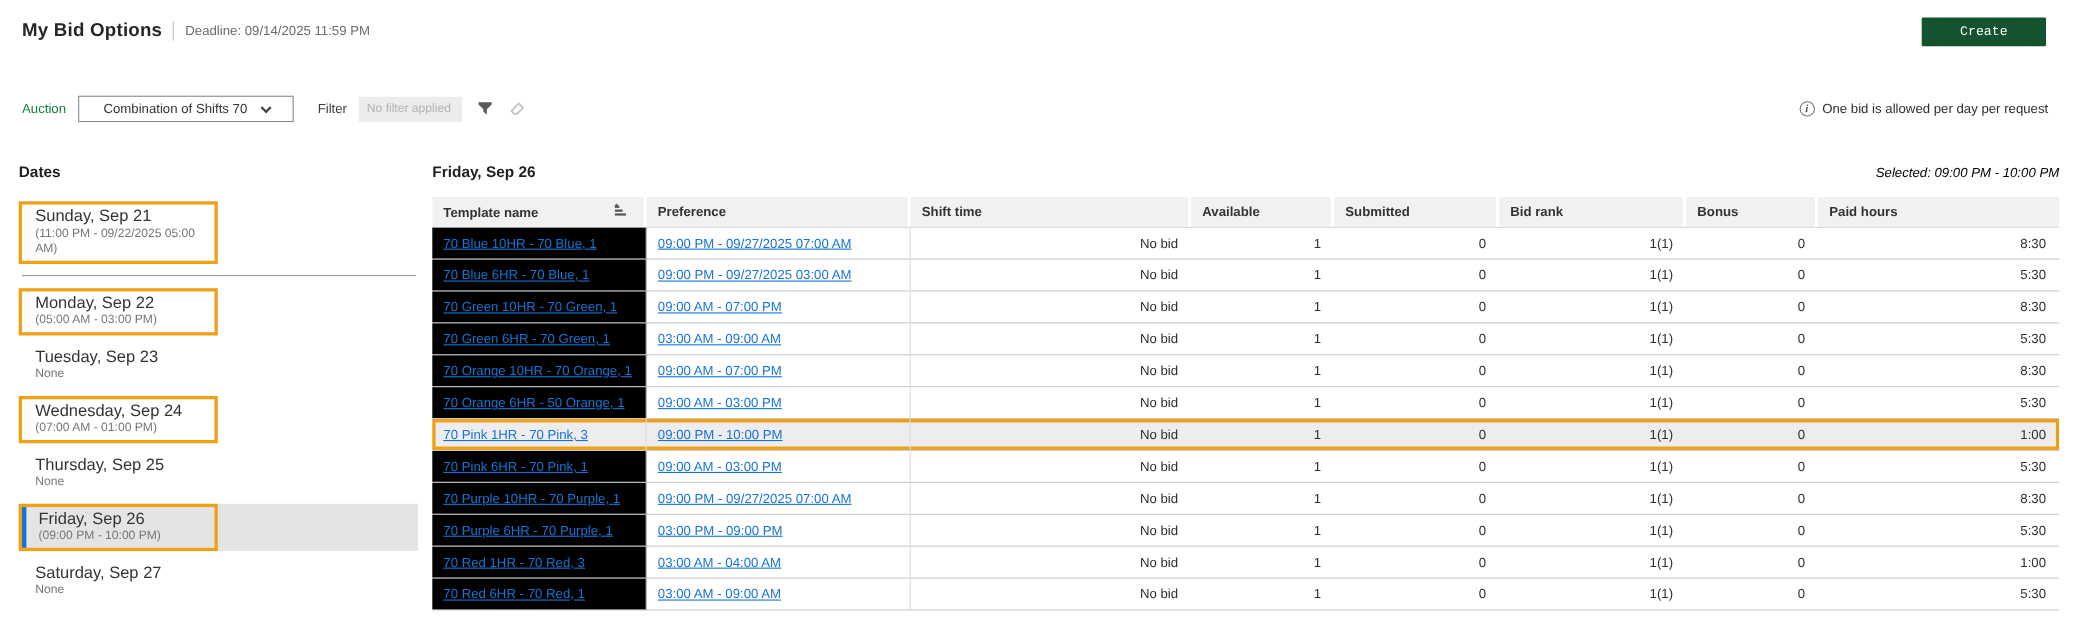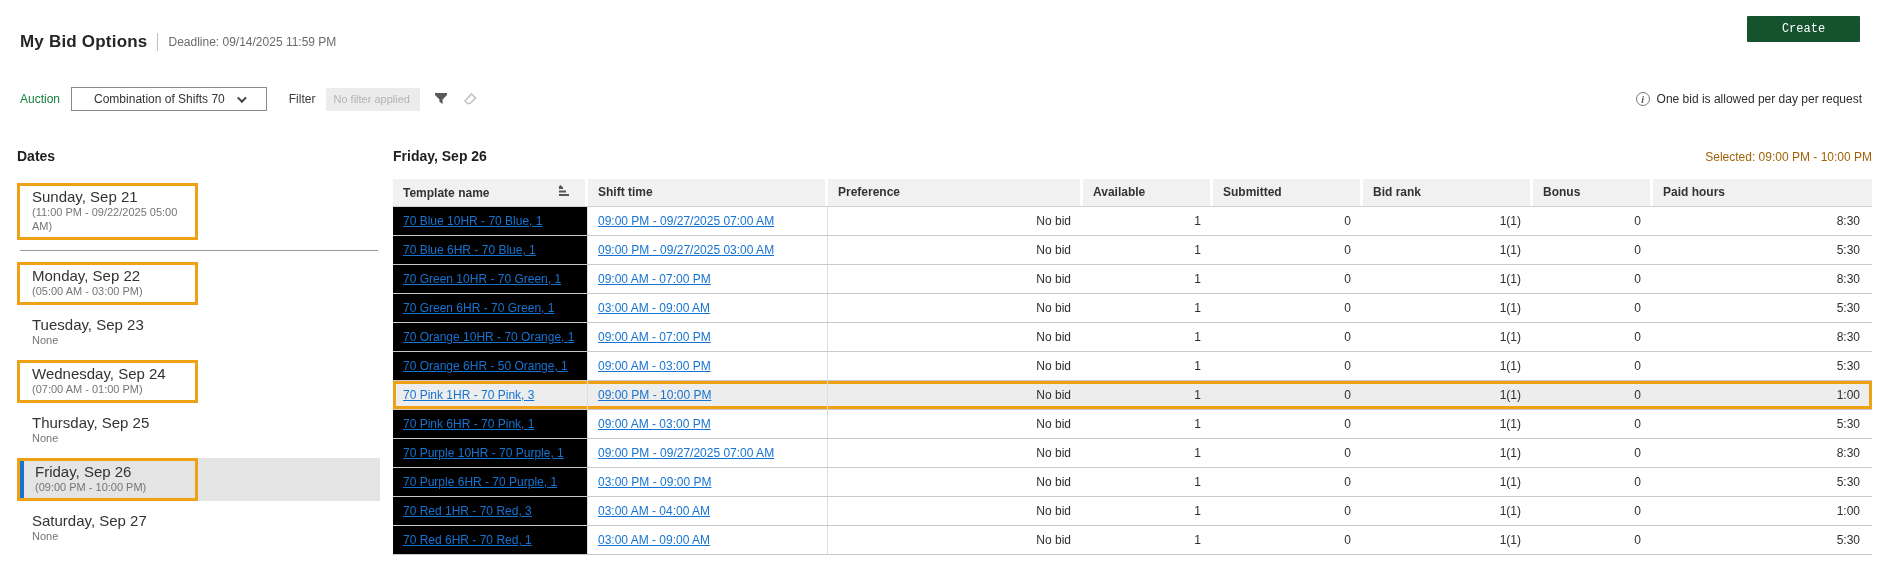--- a/index.html
+++ b/index.html
@@ -8,7 +8,7 @@
   .page { position:relative; width:1889px; height:584px; overflow:hidden; background:#fff; }
 
   
-  .title-row { position:absolute; left:20px; top:32px; display:flex; align-items:center; }
+  .title-row { position:absolute; left:20px; top:18px; display:flex; align-items:center; }
   .page-title { font-size:17px; font-weight:bold; color:#262626; letter-spacing:.2px; }
   .v-div { width:1px; height:18px; background:#c2c2c2; margin:0 10px; }
   .deadline { font-size:12px; color:#6b6b6b; }

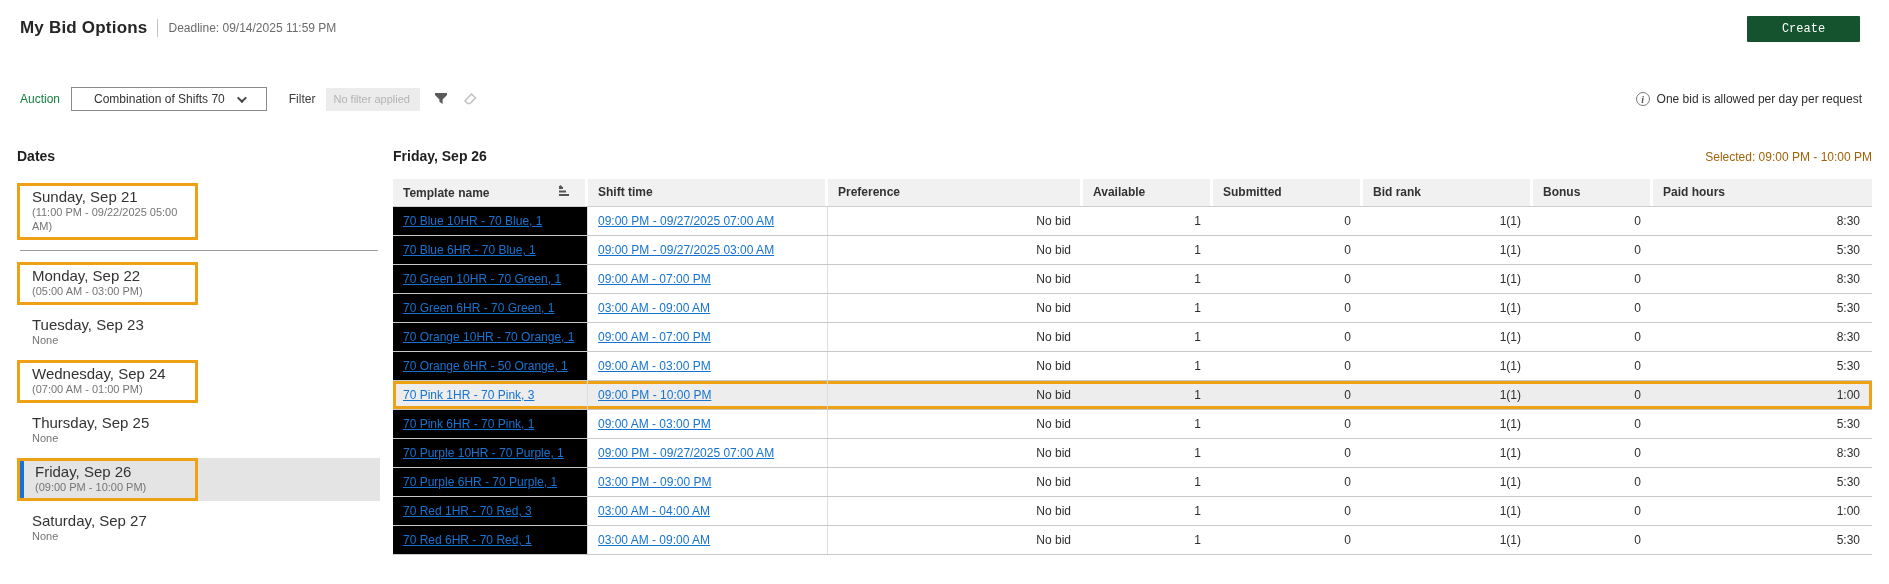--- a/index.html
+++ b/index.html
@@ -52,7 +52,7 @@
   .main { position:absolute; left:393px; top:148px; width:1479px; }
   .main-head { display:flex; justify-content:space-between; align-items:baseline; margin-bottom:15px; }
   .day-heading { font-size:14px; font-weight:bold; color:#1f1f1f; }
-  .selected-info { font-size:12px; color:#a16207; }
+  .selected-info { font-size:12px; color:#000000;font-style:italic; }
 
   .thead, .trow { display:grid;
     grid-template-columns:195px 240px 255px 130px 150px 170px 120px 219px; }

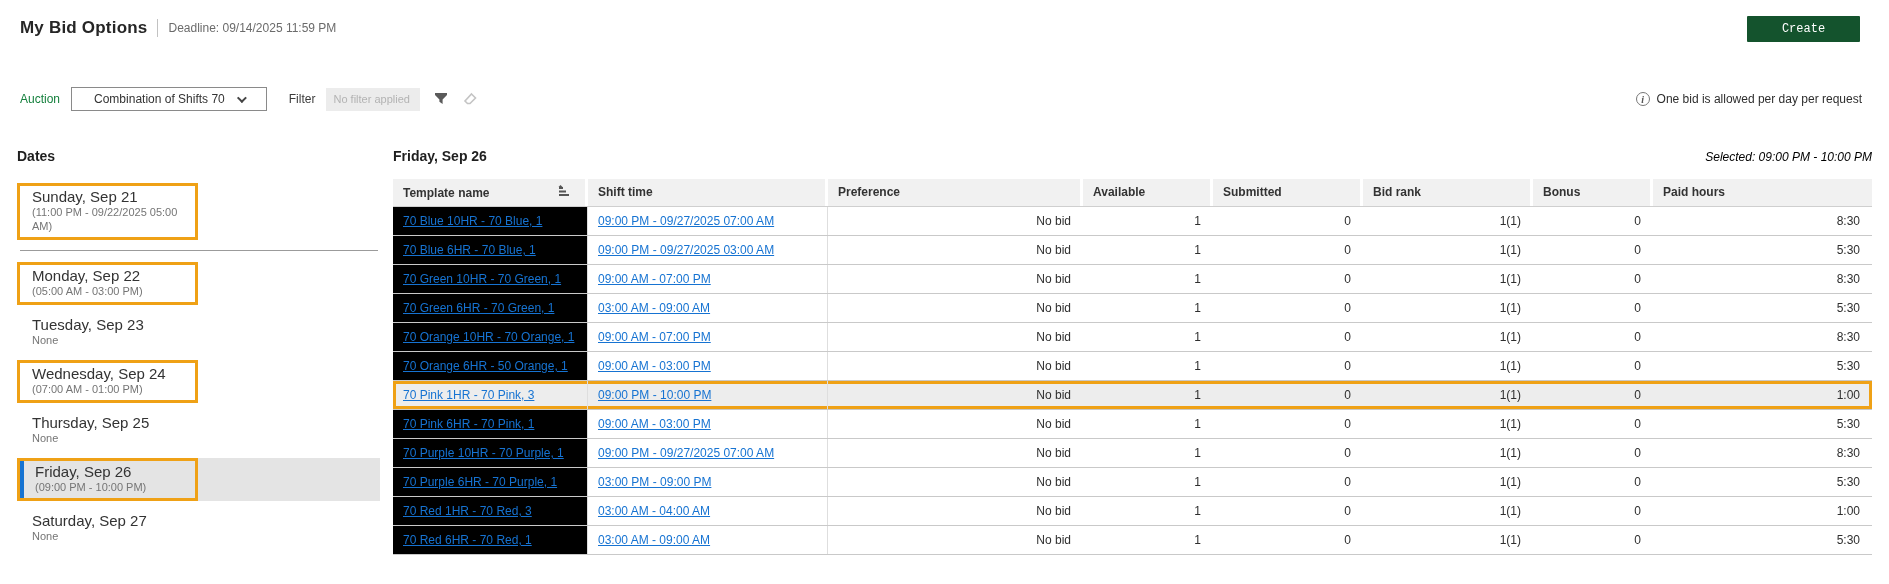--- a/index.html
+++ b/index.html
@@ -176,8 +176,8 @@
           </svg>
         </span>
       </div>
+      <div class="hcell">Preference</div>
       <div class="hcell">Shift time</div>
-      <div class="hcell">Preference</div>
       <div class="hcell">Available</div>
       <div class="hcell">Submitted</div>
       <div class="hcell">Bid rank</div>

